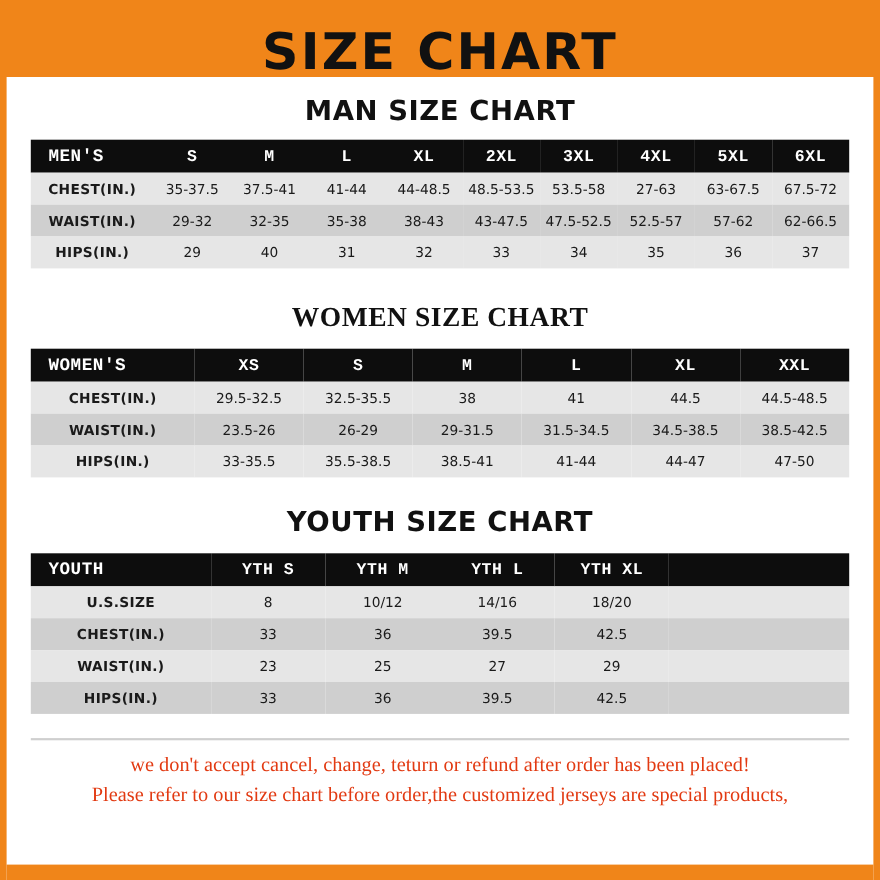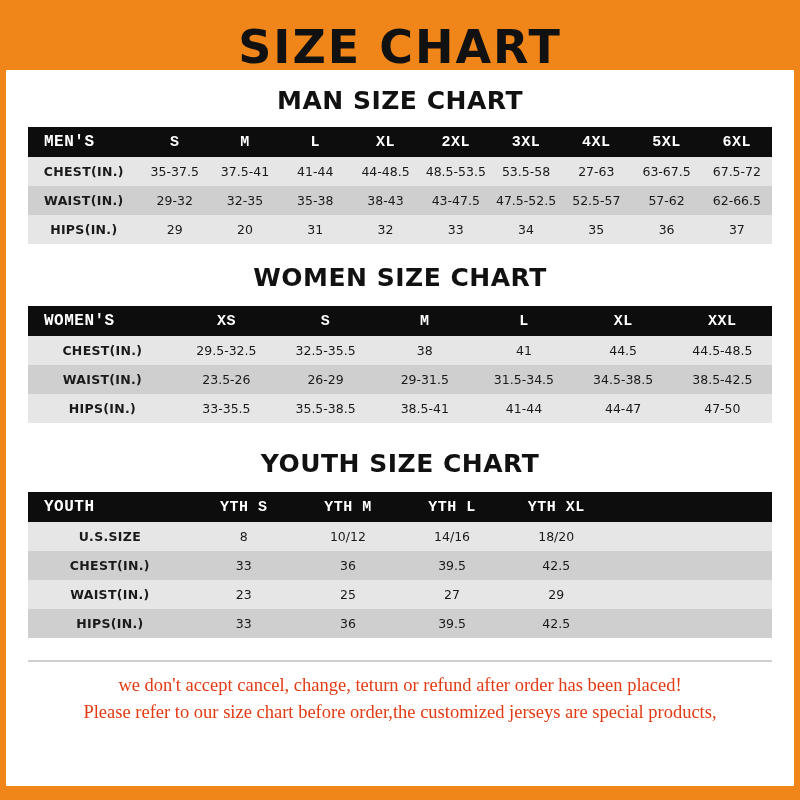--- a/index.html
+++ b/index.html
@@ -195,7 +195,7 @@
         <tr class="odd">
           <td class="rowlabel">HIPS(IN.)</td>
           <td>29</td>
-          <td>20</td>
+          <td>40</td>
           <td>31</td>
           <td>32</td>
           <td>33</td>

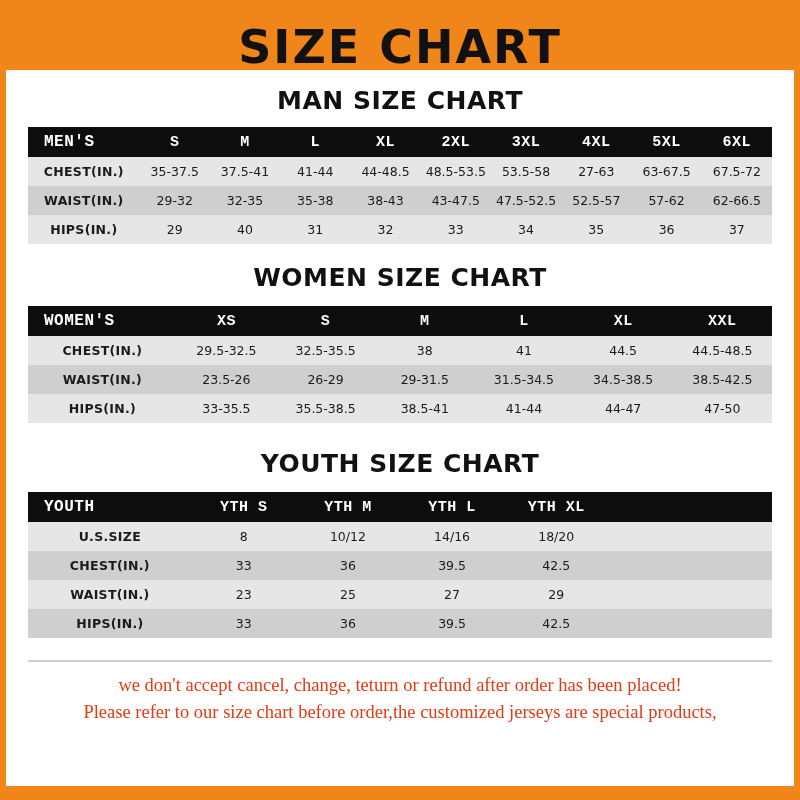--- a/index.html
+++ b/index.html
@@ -50,7 +50,7 @@
     letter-spacing: 0.5px;
   }
   .t-man { margin-top: 16px; margin-bottom: 12px; }
-  .t-women { margin-top: 19px; margin-bottom: 14px; }
+  .t-women { margin-top: 31px; margin-bottom: 14px; font-family: Liberation Serif, serif; }
   .t-youth { margin-top: 26px; margin-bottom: 14px; }
 
   table.size {

